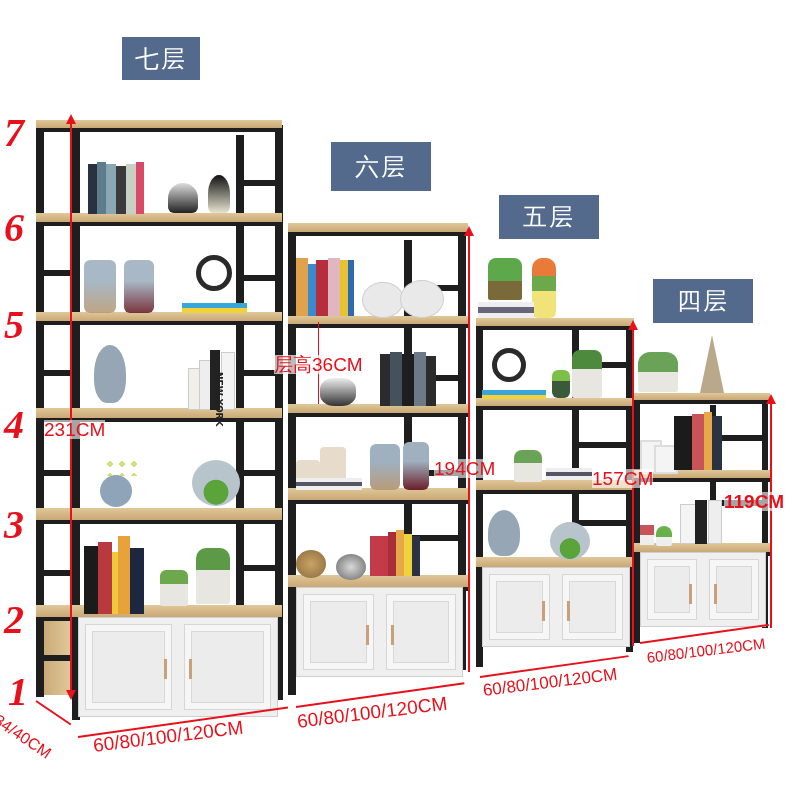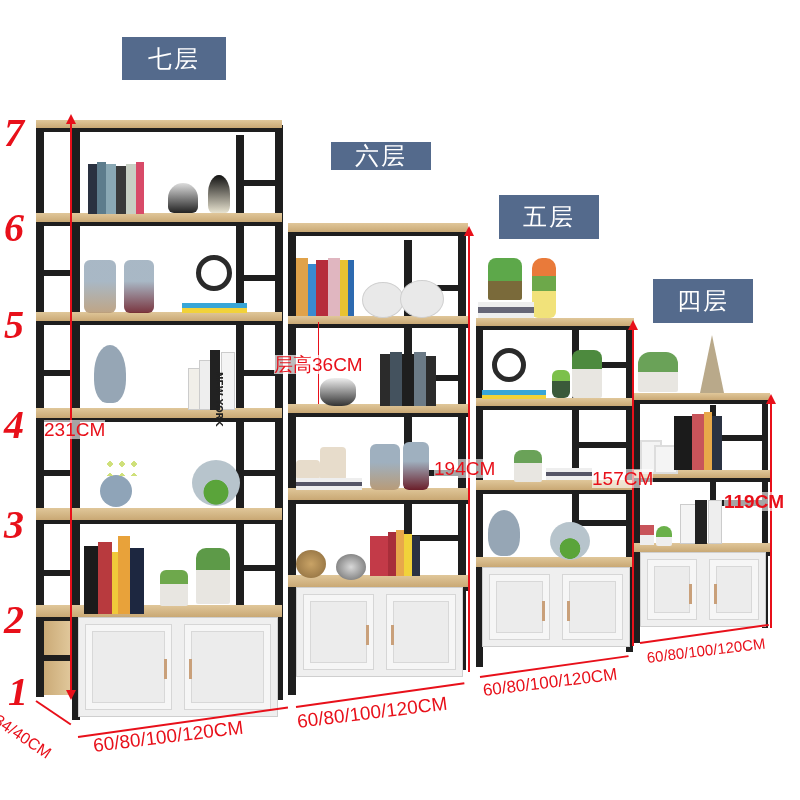--- a/index.html
+++ b/index.html
@@ -24,7 +24,7 @@
 </head>
 <body>
 
-<div class="tier-label" style="left:122px;left:122px;top:37px;width:104px;height:43px;">七层</div>
+<div class="tier-label" style="left:122px;left:122px;top:37px;width:78px;height:43px;">七层</div>
 <div class="tier-label" style="left:331px;top:142px;width:100px;height:28px;">六层</div>
 <div class="tier-label" style="left:499px;top:195px;width:100px;height:44px;">五层</div>
 <div class="tier-label" style="left:653px;top:279px;width:100px;height:44px;">四层</div>

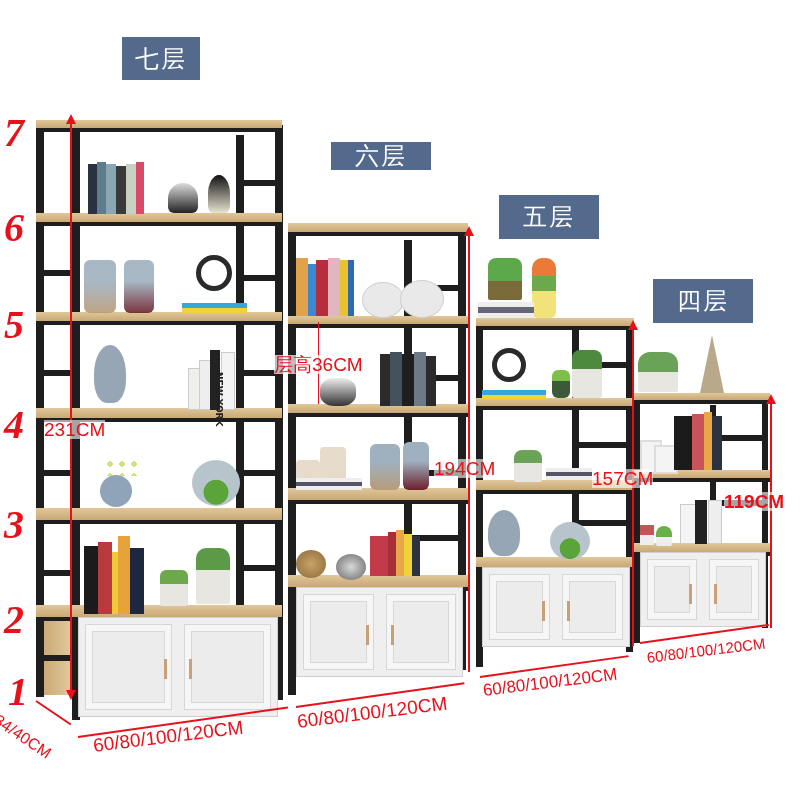--- a/index.html
+++ b/index.html
@@ -25,7 +25,7 @@
 <body>
 
 <div class="tier-label" style="left:122px;left:122px;top:37px;width:78px;height:43px;">七层</div>
-<div class="tier-label" style="left:331px;top:142px;width:100px;height:28px;">六层</div>
+<div class="tier-label" style="left:331px;top:142px;width:100px;height:49px;">六层</div>
 <div class="tier-label" style="left:499px;top:195px;width:100px;height:44px;">五层</div>
 <div class="tier-label" style="left:653px;top:279px;width:100px;height:44px;">四层</div>
 

